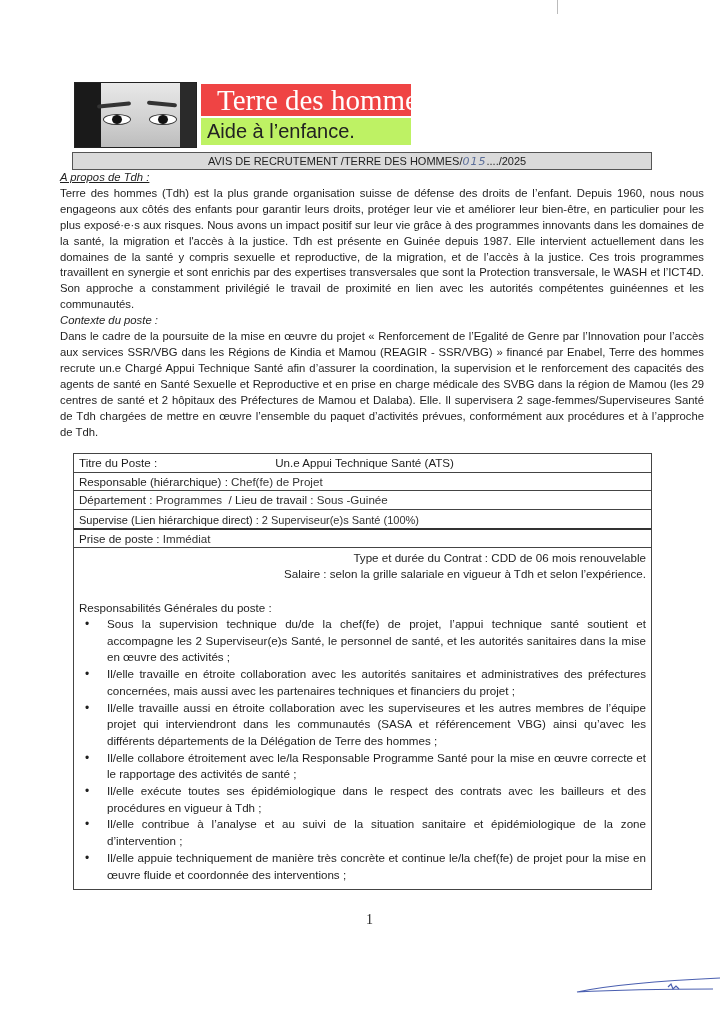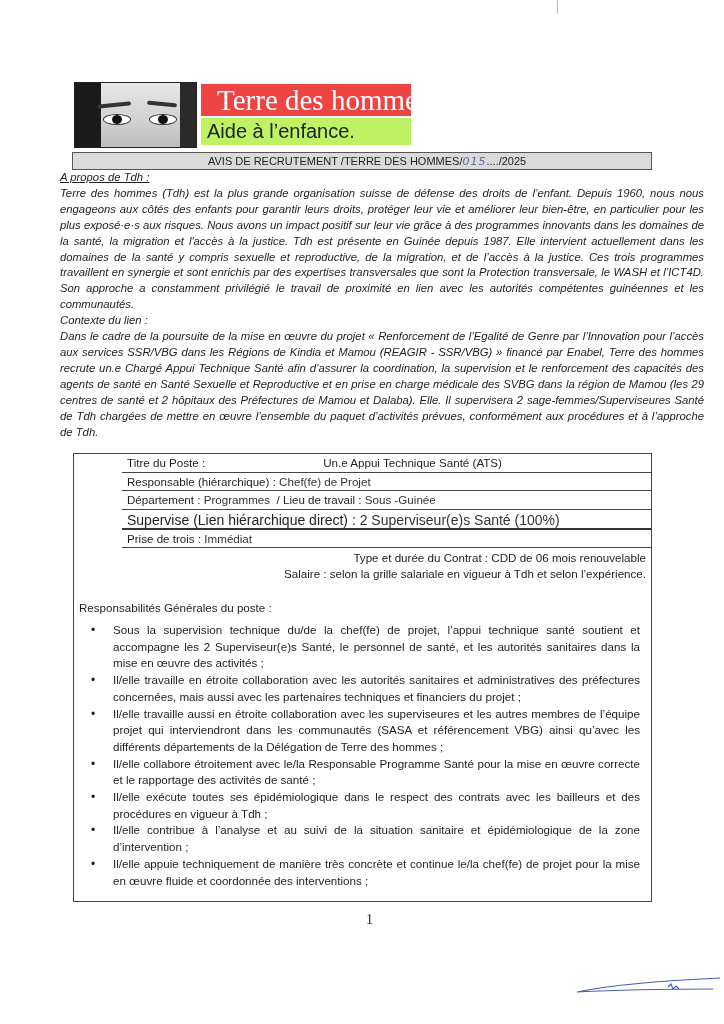--- a/index.html
+++ b/index.html
@@ -34,7 +34,7 @@
 
   
   .sect { position: absolute; left: 60px; width: 644px; font-size: 11.3px; line-height: 15.9px; }
-  .italic { font-style: italic; }
+  .italic { }
   .head-u { text-decoration: underline; font-style: italic; display:block; }
   .head-i { font-style: italic; display:block; }
   .just { text-align: justify; }

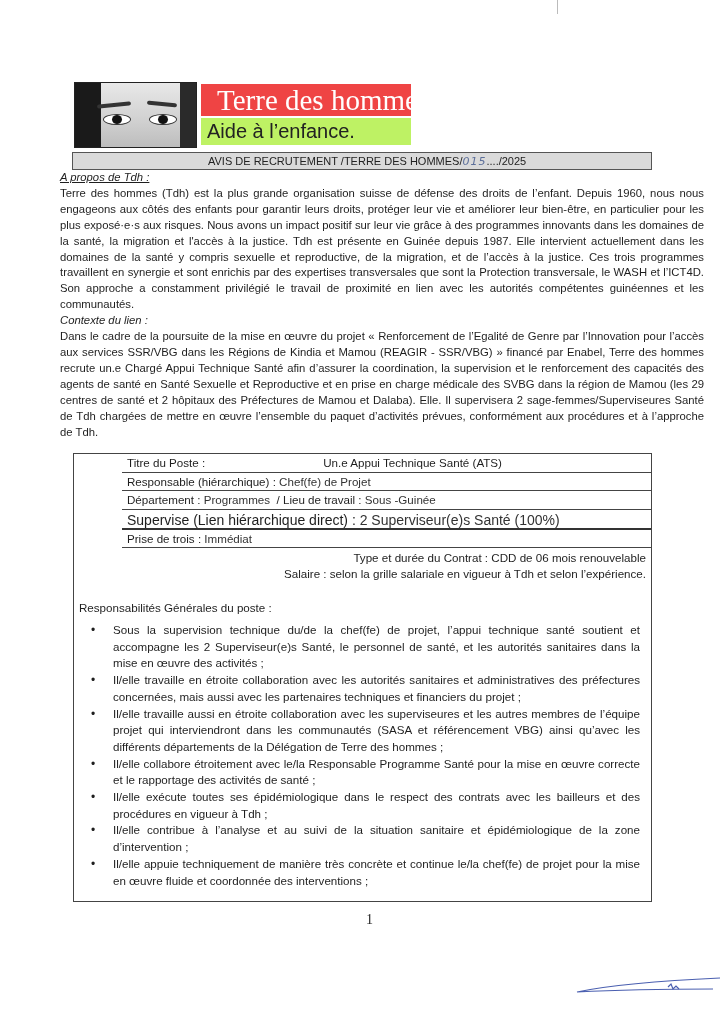--- a/index.html
+++ b/index.html
@@ -84,7 +84,7 @@
 <div class="sect" style="top:170px;">
   <span class="head-u">A propos de Tdh :</span>
   <div class="italic just">Terre des hommes (Tdh) est la plus grande organisation suisse de défense des droits de l’enfant. Depuis 1960, nous nous engageons aux côtés des enfants pour garantir leurs droits, protéger leur vie et améliorer leur bien-être, en particulier pour les plus exposé·e·s aux risques. Nous avons un impact positif sur leur vie grâce à des programmes innovants dans les domaines de la santé, la migration et l'accès à la justice. Tdh est présente en Guinée depuis 1987. Elle intervient actuellement dans les domaines de la santé y compris sexuelle et reproductive, de la migration, et de l’accès à la justice. Ces trois programmes travaillent en synergie et sont enrichis par des expertises transversales que sont la Protection transversale, le WASH et l’ICT4D. Son approche a constamment privilégié le travail de proximité en lien avec les autorités compétentes guinéennes et les communautés.</div>
-  <span class="head-i">Contexte du lien :</span>
+  <span class="head-i">Contexte du poste :</span>
   <div class="italic just">Dans le cadre de la poursuite de la mise en œuvre du projet « Renforcement de l’Egalité de Genre par l’Innovation pour l’accès aux services SSR/VBG dans les Régions de Kindia et Mamou (REAGIR - SSR/VBG) » financé par Enabel, Terre des hommes recrute un.e Chargé Appui Technique Santé afin d’assurer la coordination, la supervision et le renforcement des capacités des agents de santé en Santé Sexuelle et Reproductive et en prise en charge médicale des SVBG dans la région de Mamou (les 29 centres de santé et 2 hôpitaux des Préfectures de Mamou et Dalaba). Elle. Il supervisera 2 sage-femmes/Superviseures Santé de Tdh chargées de mettre en œuvre l’ensemble du paquet d’activités prévues, conformément aux procédures et à l’approche de Tdh.</div>
 </div>
 

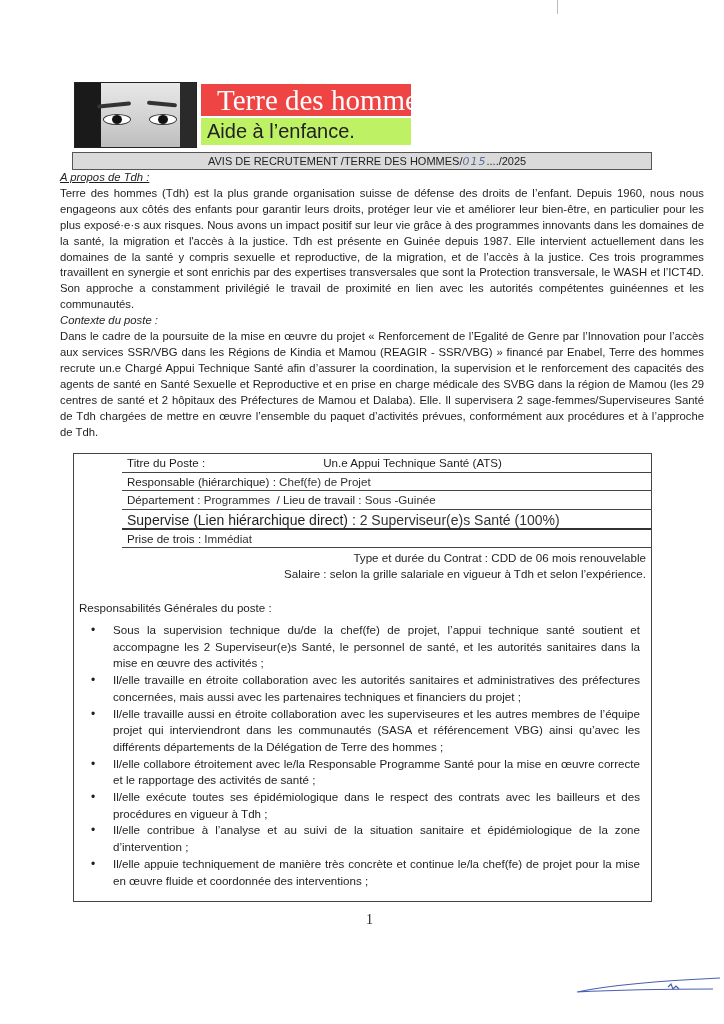--- a/index.html
+++ b/index.html
@@ -43,7 +43,7 @@
   .tbl { position: absolute; left: 73px; top: 453px; width: 579px; border: 1px solid #444;
          box-sizing: border-box; font-size: 11.6px; }
   .row { border-bottom: 1px solid #444; padding: 0 5px; height: 18.5px; line-height: 18px;
-         white-space: nowrap; box-sizing: border-box; margin-left: 48px; }
+         white-space: nowrap; box-sizing: border-box; }
   .row.big { font-size: 14px; height: 20px; line-height: 20px; border-bottom: 2px solid #333; }
   .row .val { color: #333; }
   .row .gap { display:inline-block; width: 118px; }

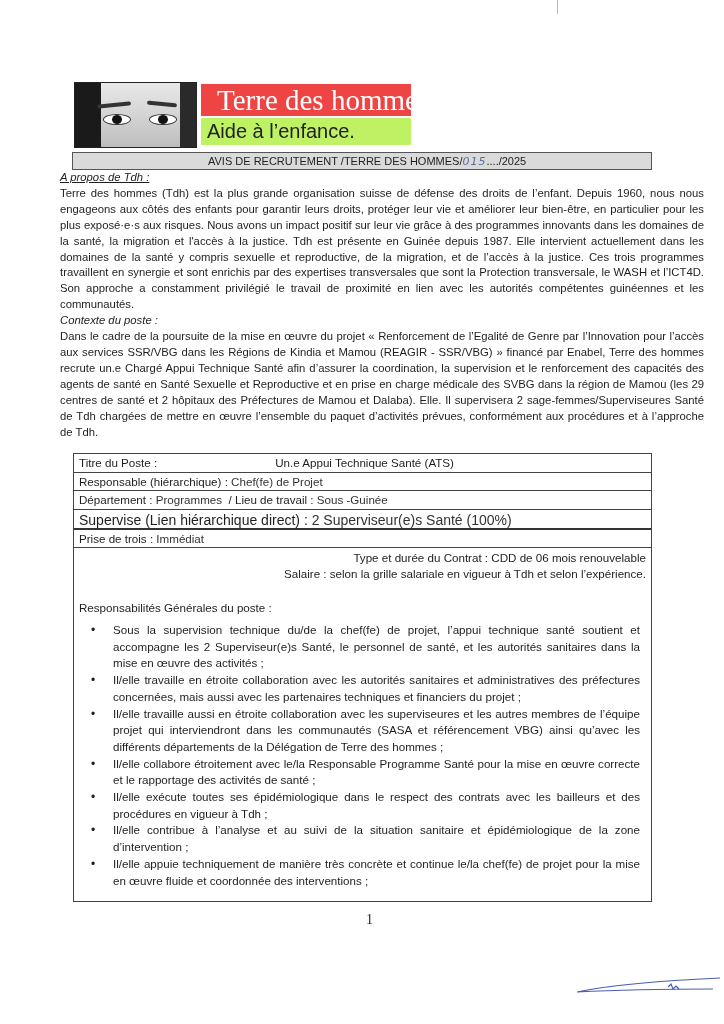--- a/index.html
+++ b/index.html
@@ -44,7 +44,7 @@
          box-sizing: border-box; font-size: 11.6px; }
   .row { border-bottom: 1px solid #444; padding: 0 5px; height: 18.5px; line-height: 18px;
          white-space: nowrap; box-sizing: border-box; }
-  .row.big { font-size: 14px; height: 20px; line-height: 20px; border-bottom: 2px solid #333; }
+  .row.big { font-size: 11px; height: 20px; line-height: 20px; border-bottom: 2px solid #333; }
   .row .val { color: #333; }
   .row .gap { display:inline-block; width: 118px; }
   .cell-last { padding: 2px 5px 6px 5px; }

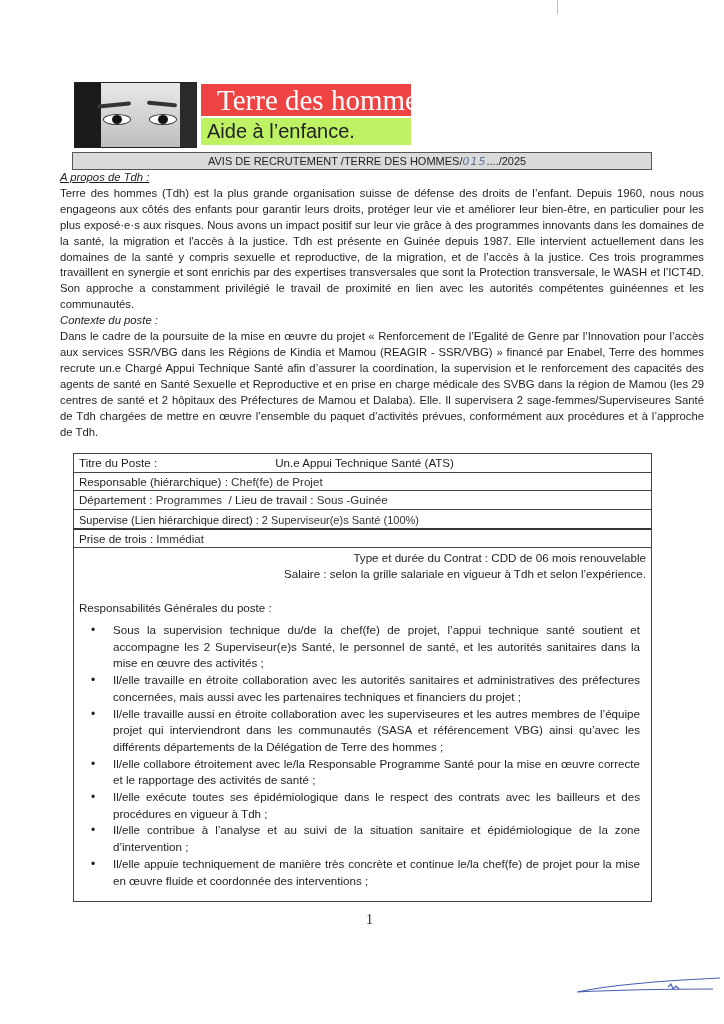--- a/index.html
+++ b/index.html
@@ -107,7 +107,7 @@
     <span class="val">2 Superviseur(e)s Santé (100%)</span>
   </div>
   <div class="row">
-    <span>Prise de trois :</span>
+    <span>Prise de poste :</span>
     <span class="val">Immédiat</span>
   </div>
   <div class="cell-last">

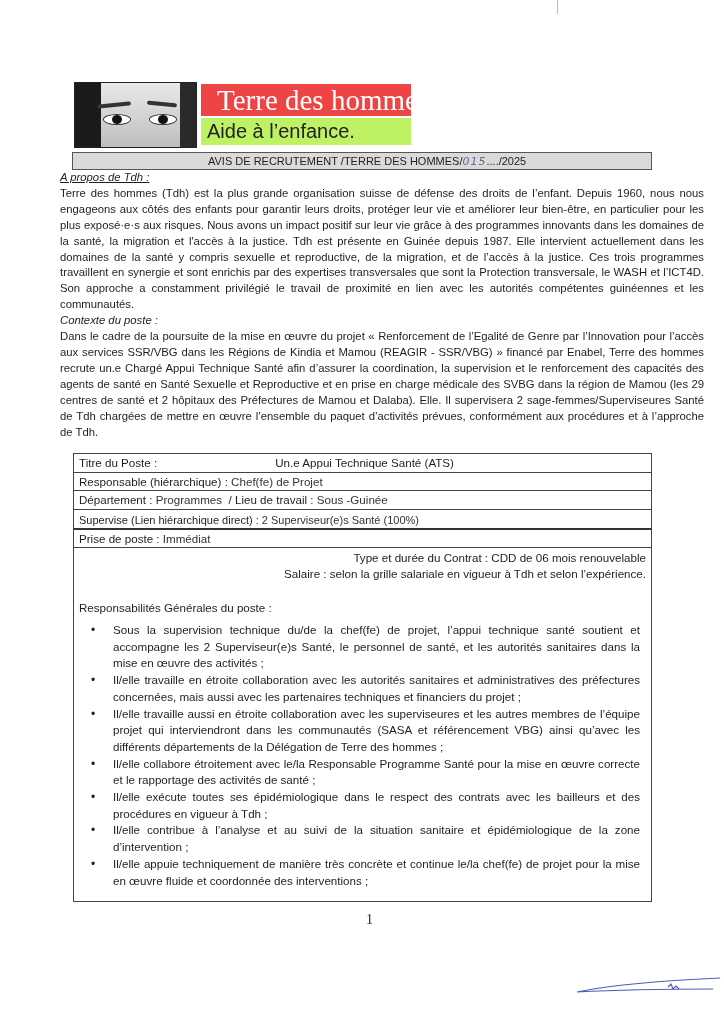--- a/index.html
+++ b/index.html
@@ -50,7 +50,7 @@
   .cell-last { padding: 2px 5px 6px 5px; }
   .cell-last .line { line-height: 16px; text-align: right; }
   .resp-title { margin-top: 18px; line-height: 16px; }
-  ul.bul { list-style: none; margin: 6px; padding: 0; }
+  ul.bul { list-style: none; margin: 0; padding: 0; }
   ul.bul li { position: relative; padding-left: 28px; text-align: justify; line-height: 16.7px; }
   ul.bul li::before { content: "\2022"; position: absolute; left: 6px; top: 0; font-size: 12px; }
 

